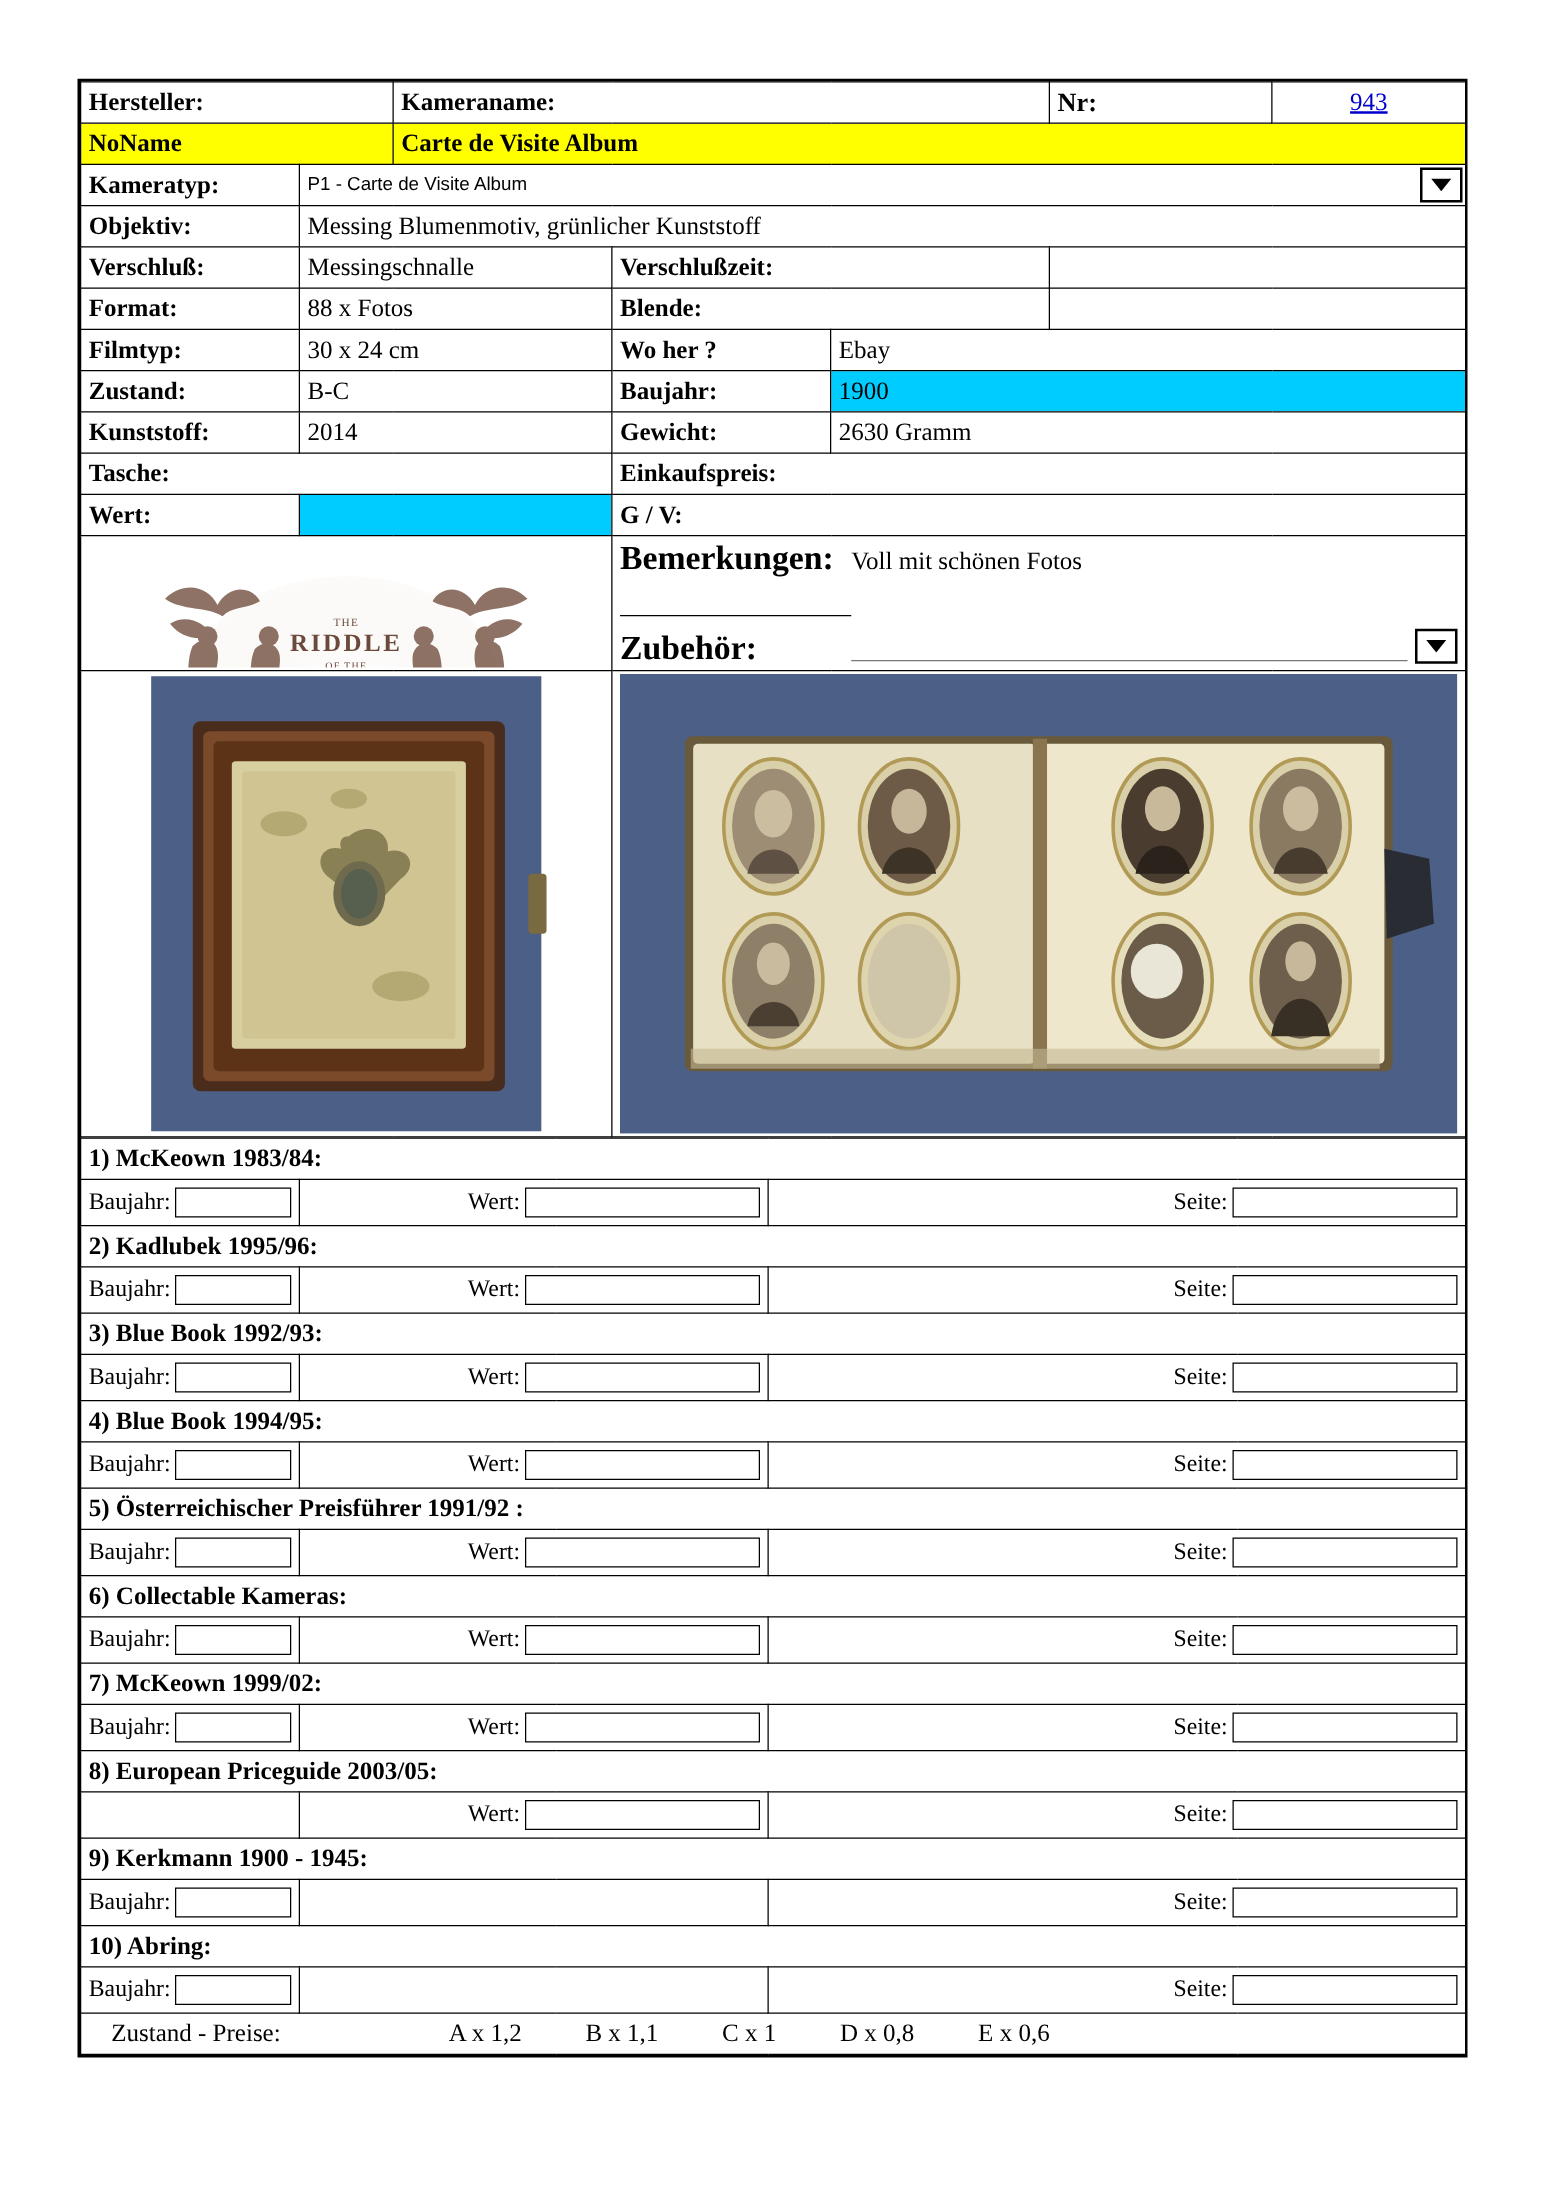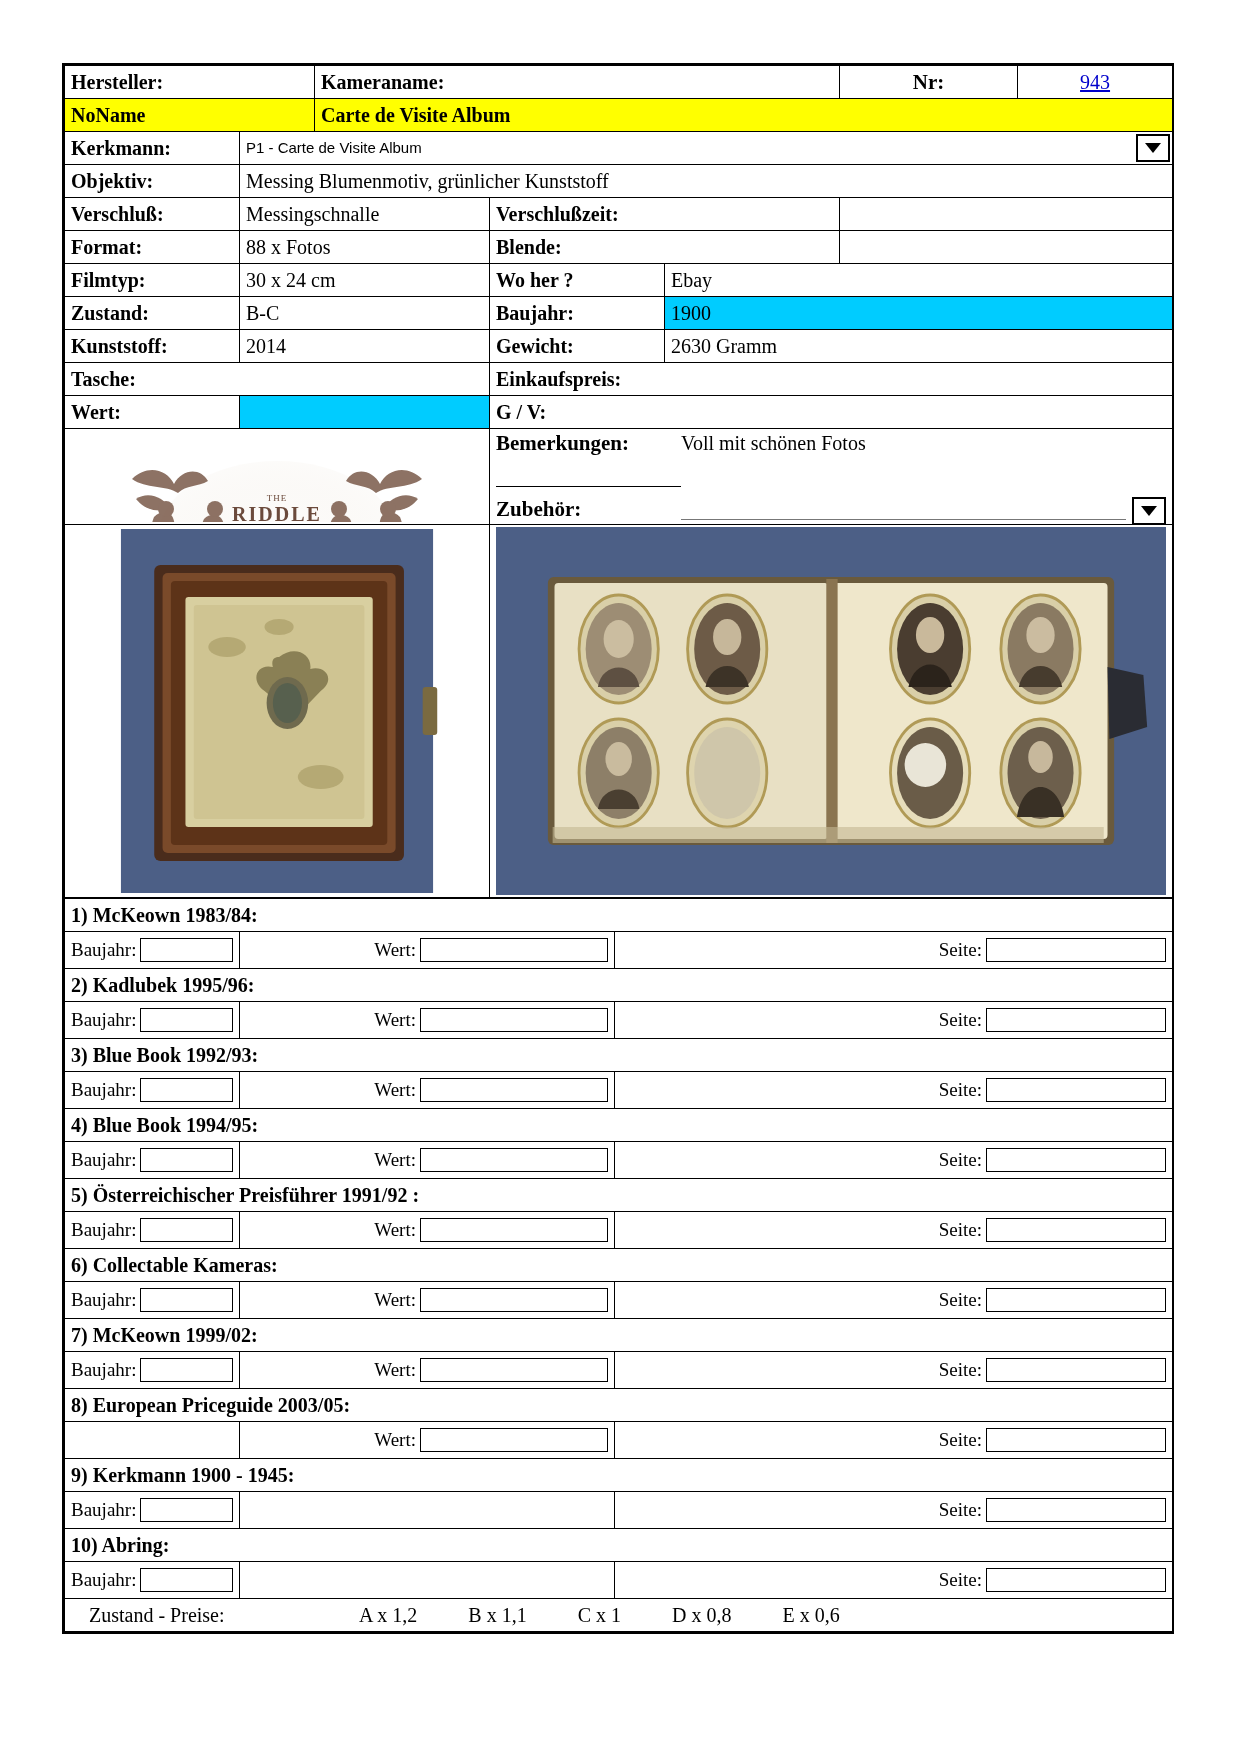--- a/index.html
+++ b/index.html
@@ -59,7 +59,7 @@
     background: #00ccff;
   }
   .nr-cell {
-    text-align: center;
+    text-align: left;
     padding-right: 10px;
   }
   .nr-label {

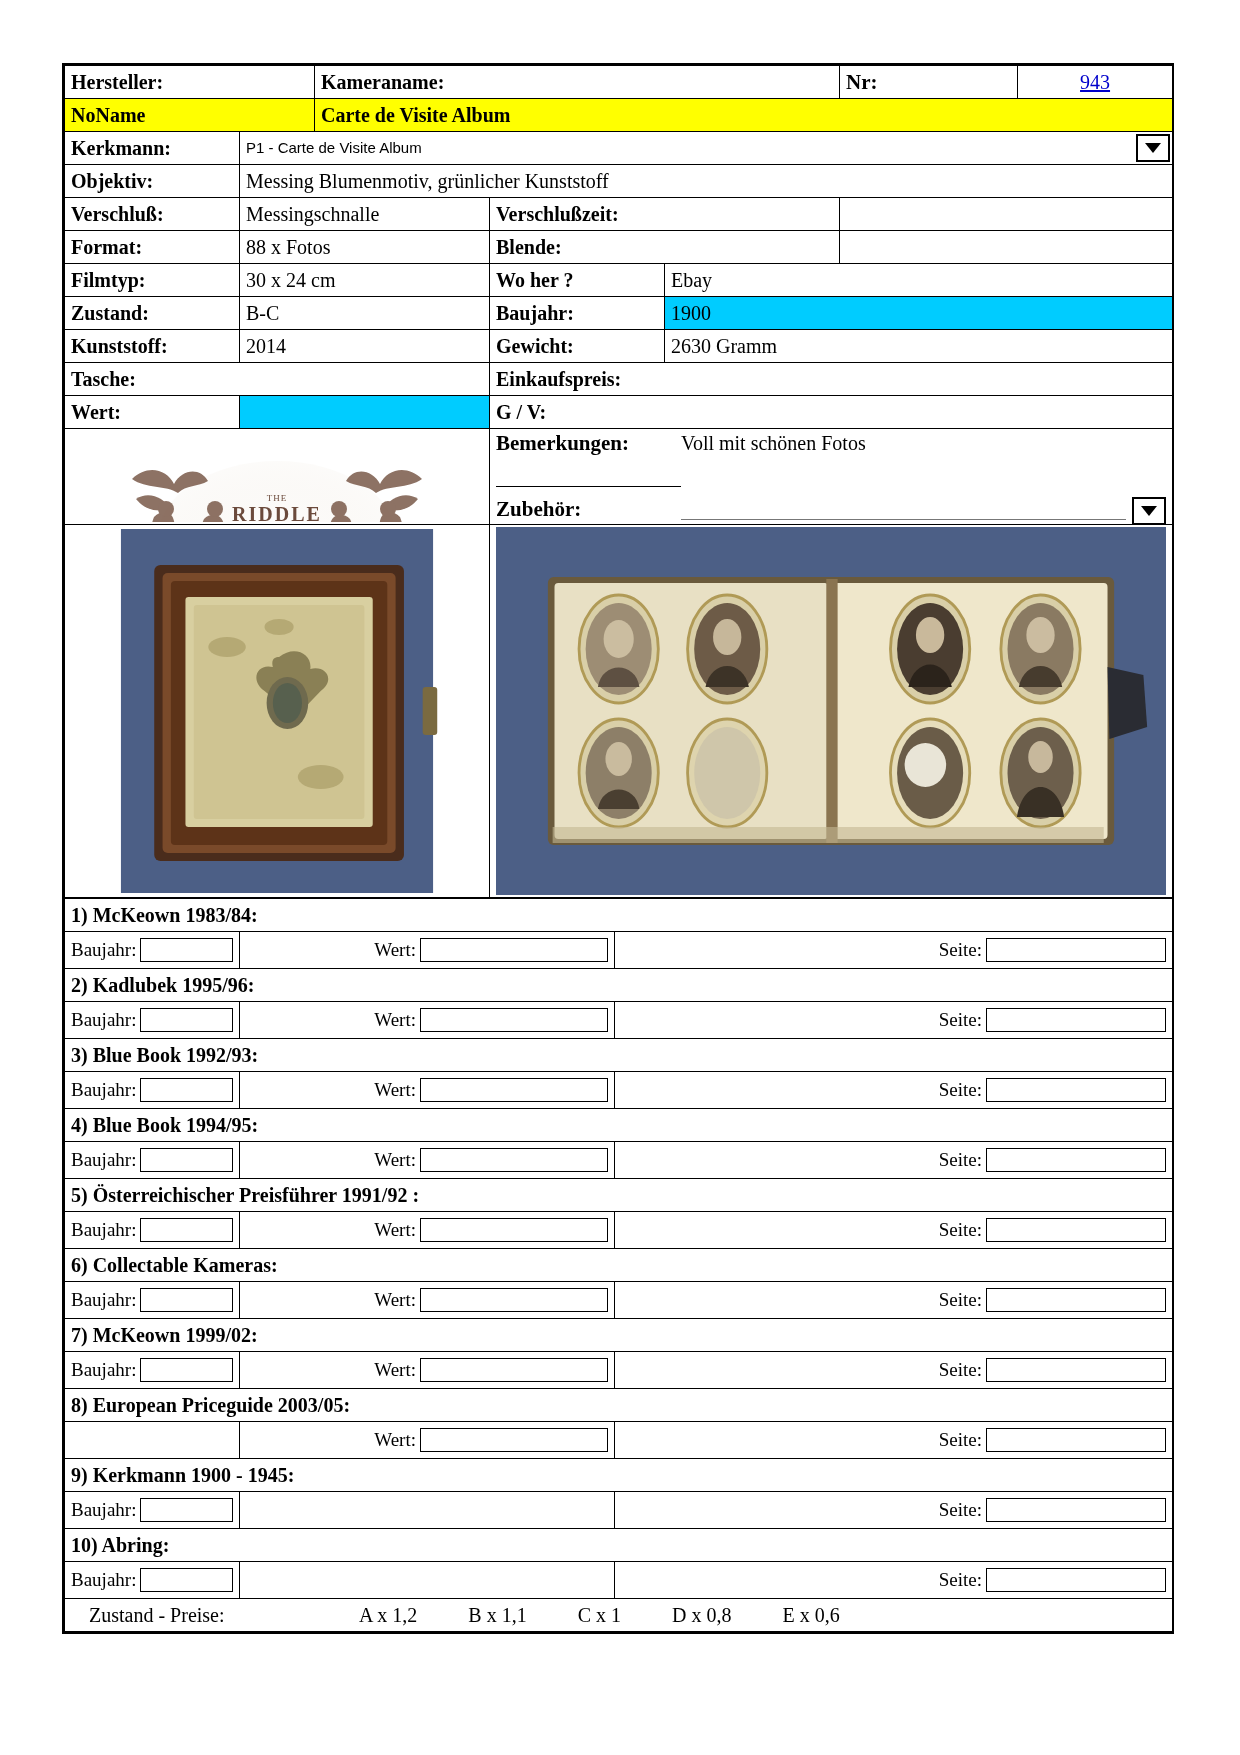--- a/index.html
+++ b/index.html
@@ -241,7 +241,7 @@
       </tr>
 
       <tr>
-        <td class="lbl">Kerkmann:</td>
+        <td class="lbl">Kameratyp:</td>
         <td colspan="6">
           <div class="combo-wrap">
             <span class="combo-text">P1 - Carte de Visite Album</span>

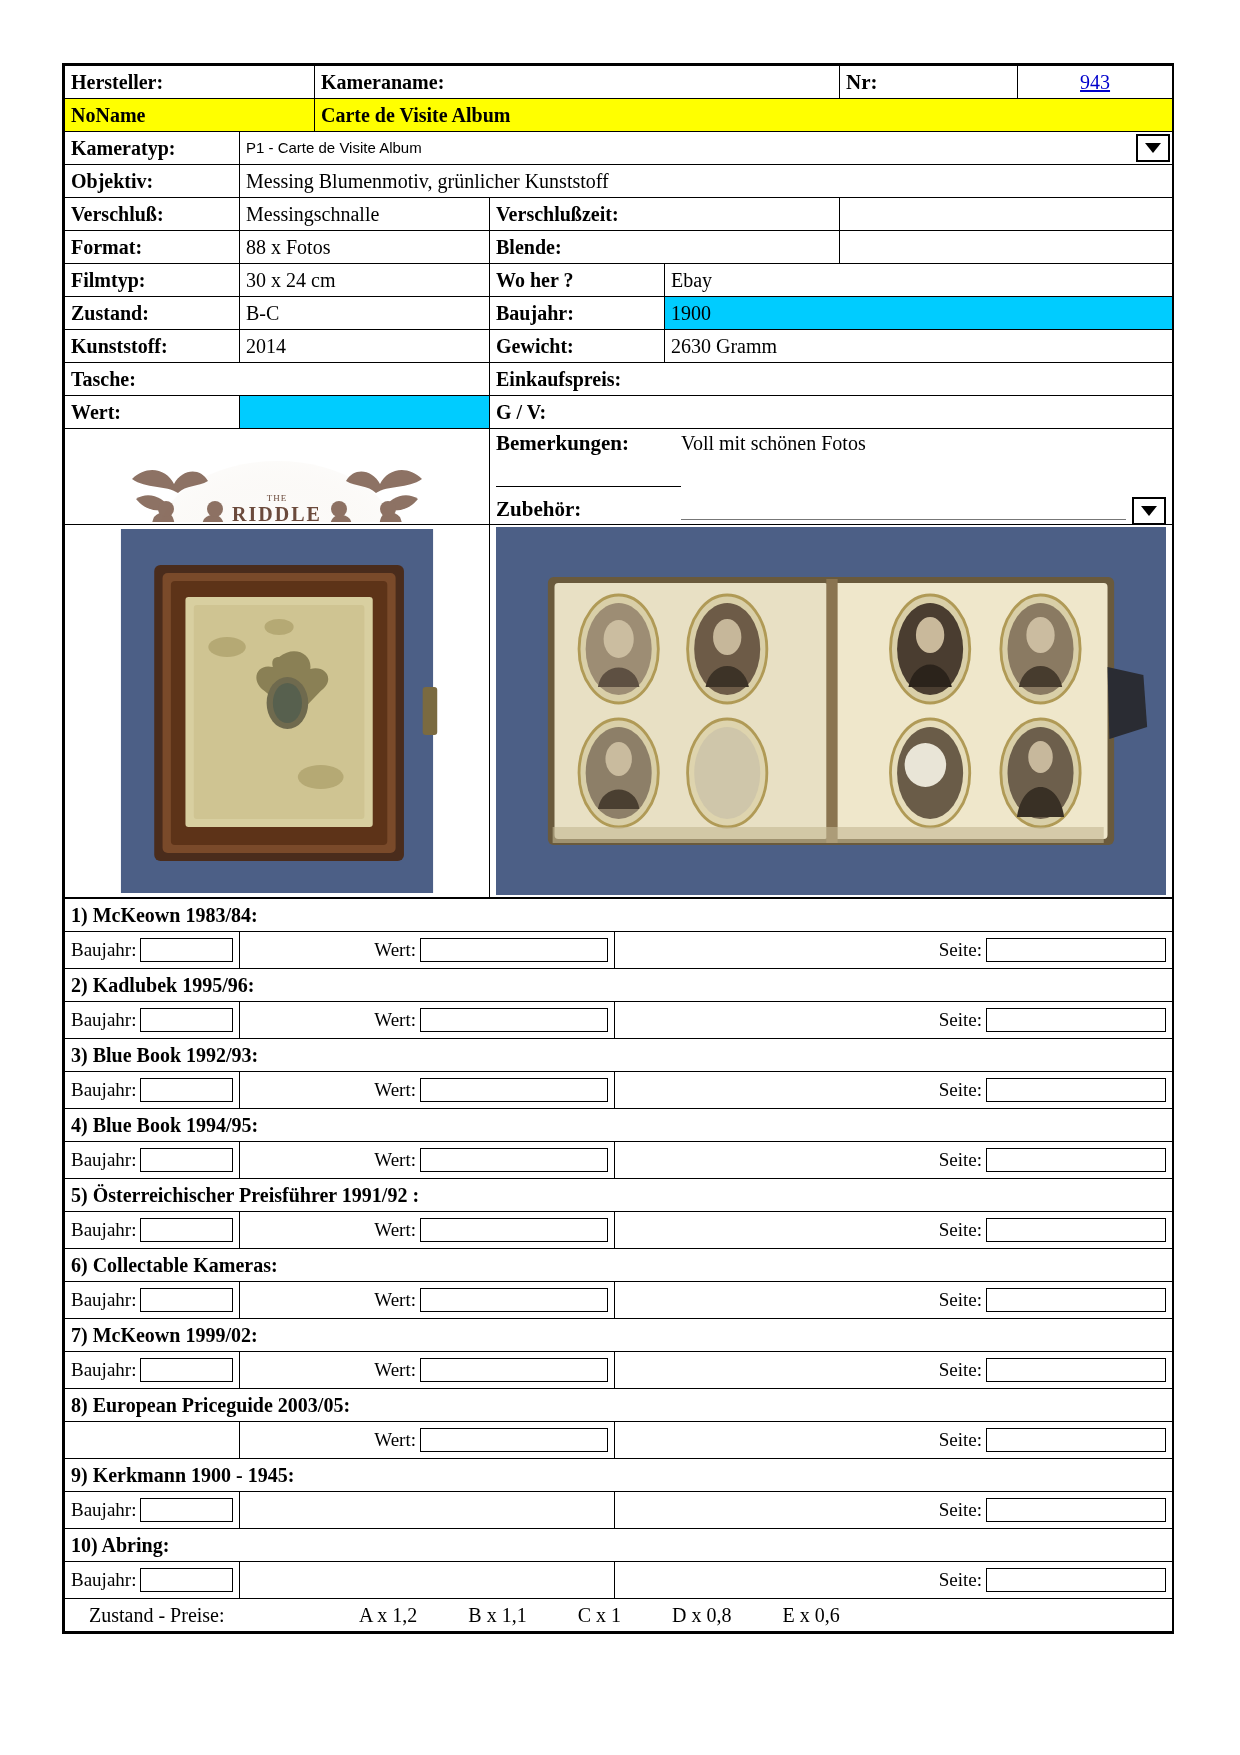--- a/index.html
+++ b/index.html
@@ -43,7 +43,7 @@
   }
   .lbl {
     font-weight: bold;
-    font-size: 21px;
+    font-size: 27px;
     white-space: nowrap;
   }
   .val {

